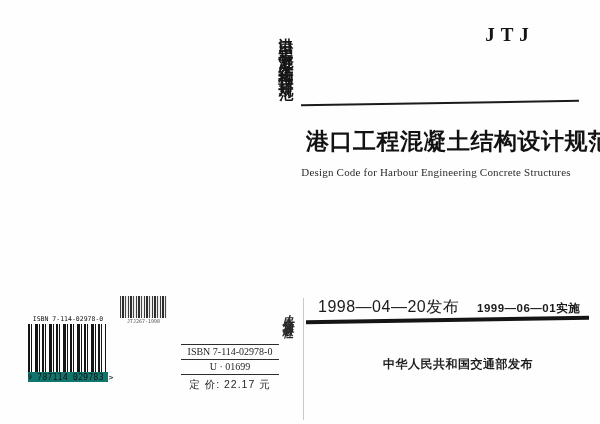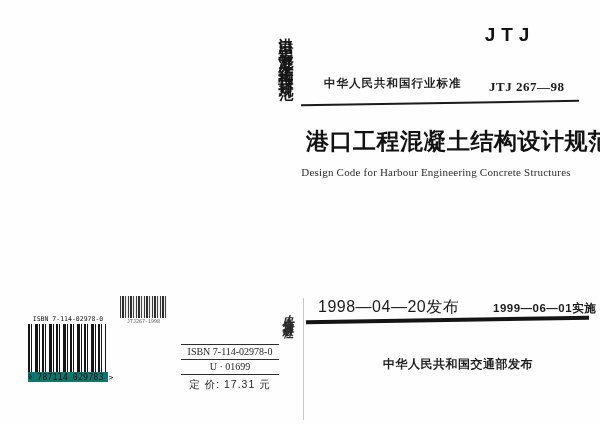--- a/index.html
+++ b/index.html
@@ -51,7 +51,7 @@
     position: absolute;
     left: 430px; top: 24px; width: 160px;
     text-align: center;
-    font-family: Liberation Sans, sans-serif;
+    font-family: Liberation Serif, serif;
     font-size: 19px;
     font-weight: bold;
     letter-spacing: 6px;

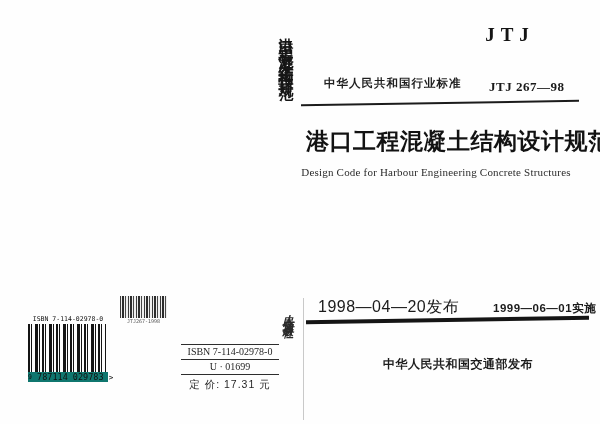--- a/index.html
+++ b/index.html
@@ -223,7 +223,6 @@
   <div class="fold-line"></div>
 
   <div class="jtj">JTJ</div>
-  <div class="std-class">中华人民共和国行业标准</div>
   <div class="std-num">JTJ 267—98</div>
   <div class="rule-thin"></div>
   <div class="cover-title">港口工程混凝土结构设计规范</div>

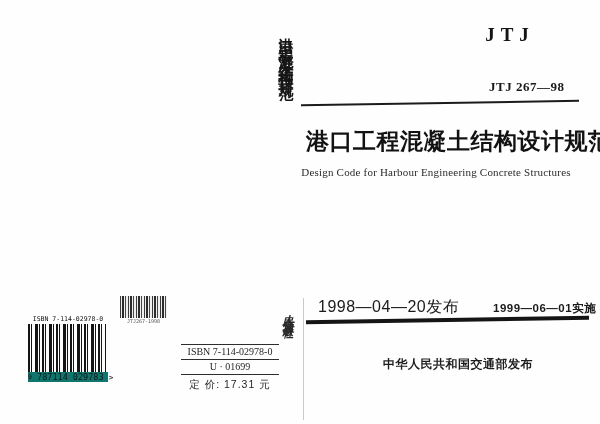--- a/index.html
+++ b/index.html
@@ -223,7 +223,6 @@
   <div class="fold-line"></div>
 
   <div class="jtj">JTJ</div>
-  <div class="std-num">JTJ 267—98</div>
   <div class="rule-thin"></div>
   <div class="cover-title">港口工程混凝土结构设计规范</div>
   <div class="cover-title-en">Design Code for Harbour Engineering Concrete Structures</div>

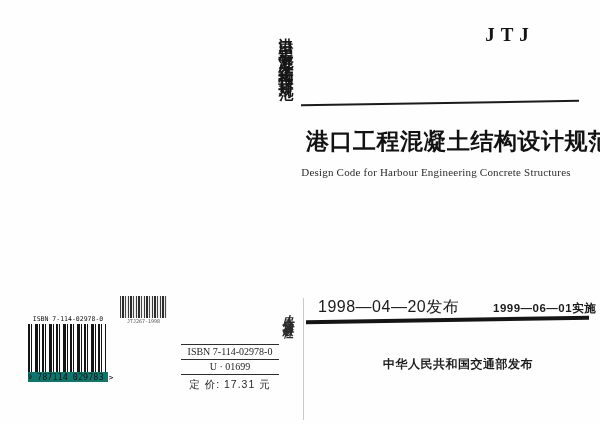--- a/index.html
+++ b/index.html
@@ -116,7 +116,6 @@
     font-weight: bold;
     letter-spacing: 0.5px;
     color: #1b1b1b;
-    margin-left: 16px;
   }
   .rule-thick {
     position: absolute;

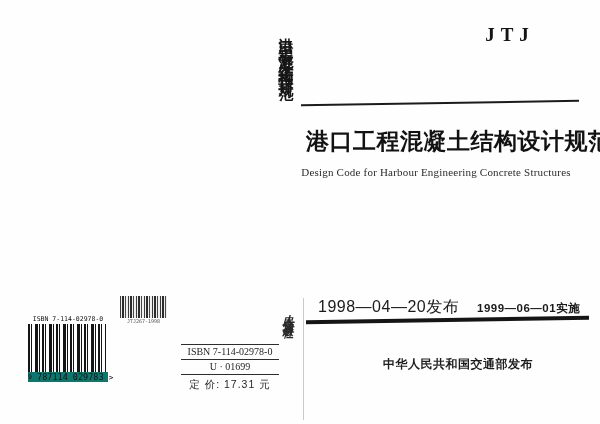--- a/index.html
+++ b/index.html
@@ -247,7 +247,7 @@
     <div class="pb-line"></div>
     <div class="pb-code">U · 01699</div>
     <div class="pb-line"></div>
-    <div class="pb-price">定  价: 17.31 元</div>
+    <div class="pb-price">定  价: 22.17 元</div>
   </div>
 
 </div>

